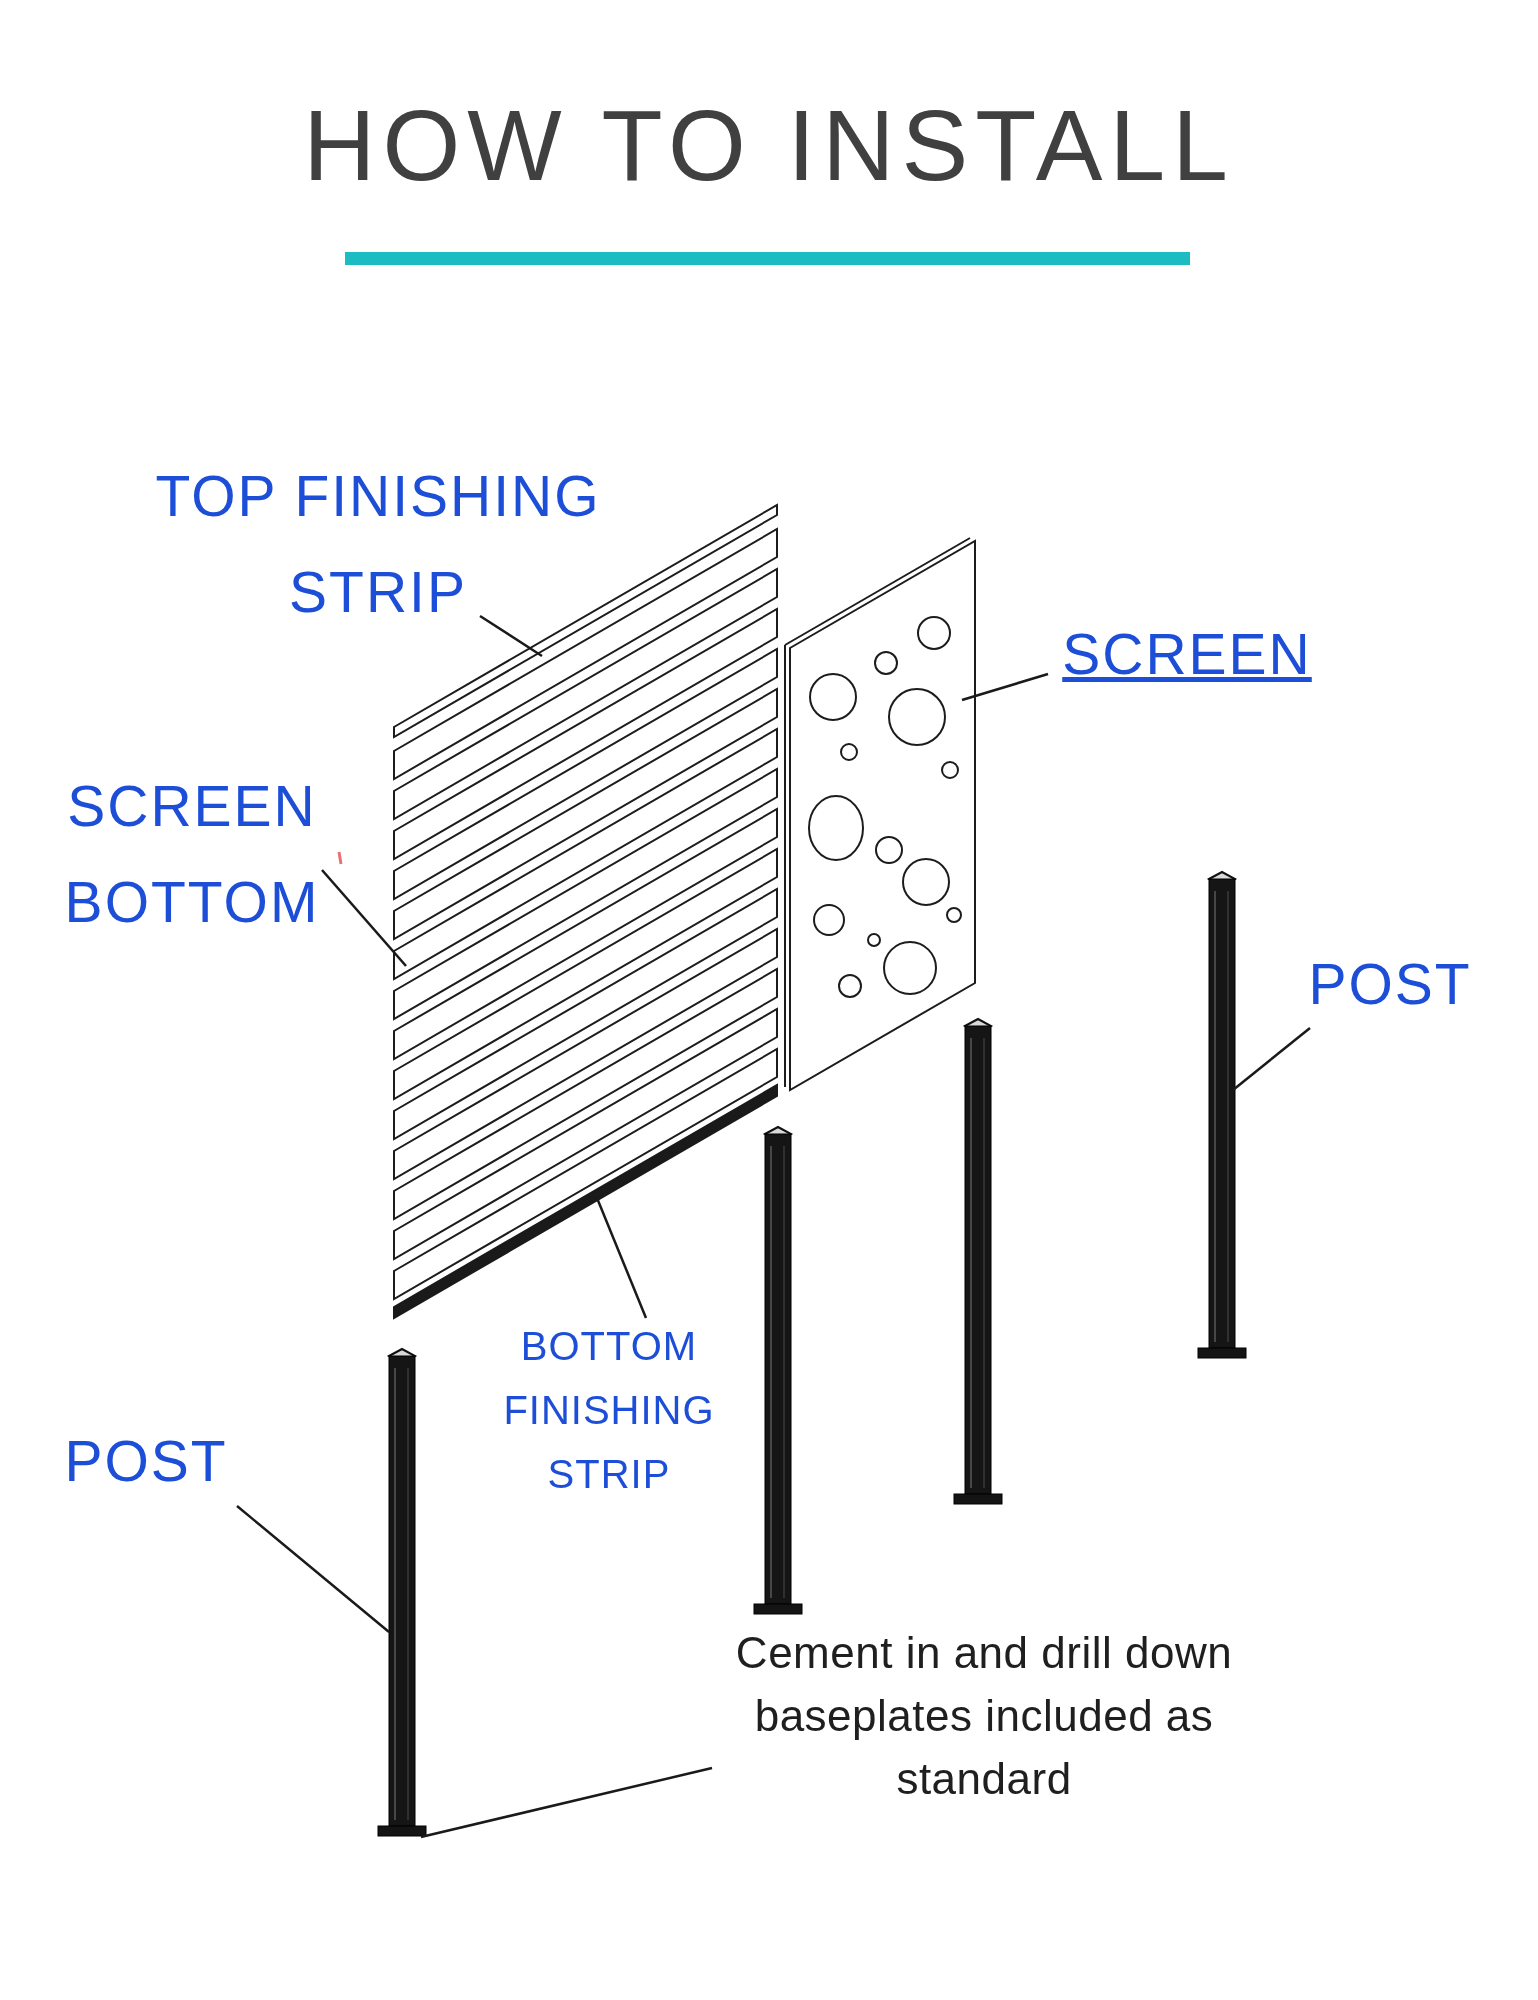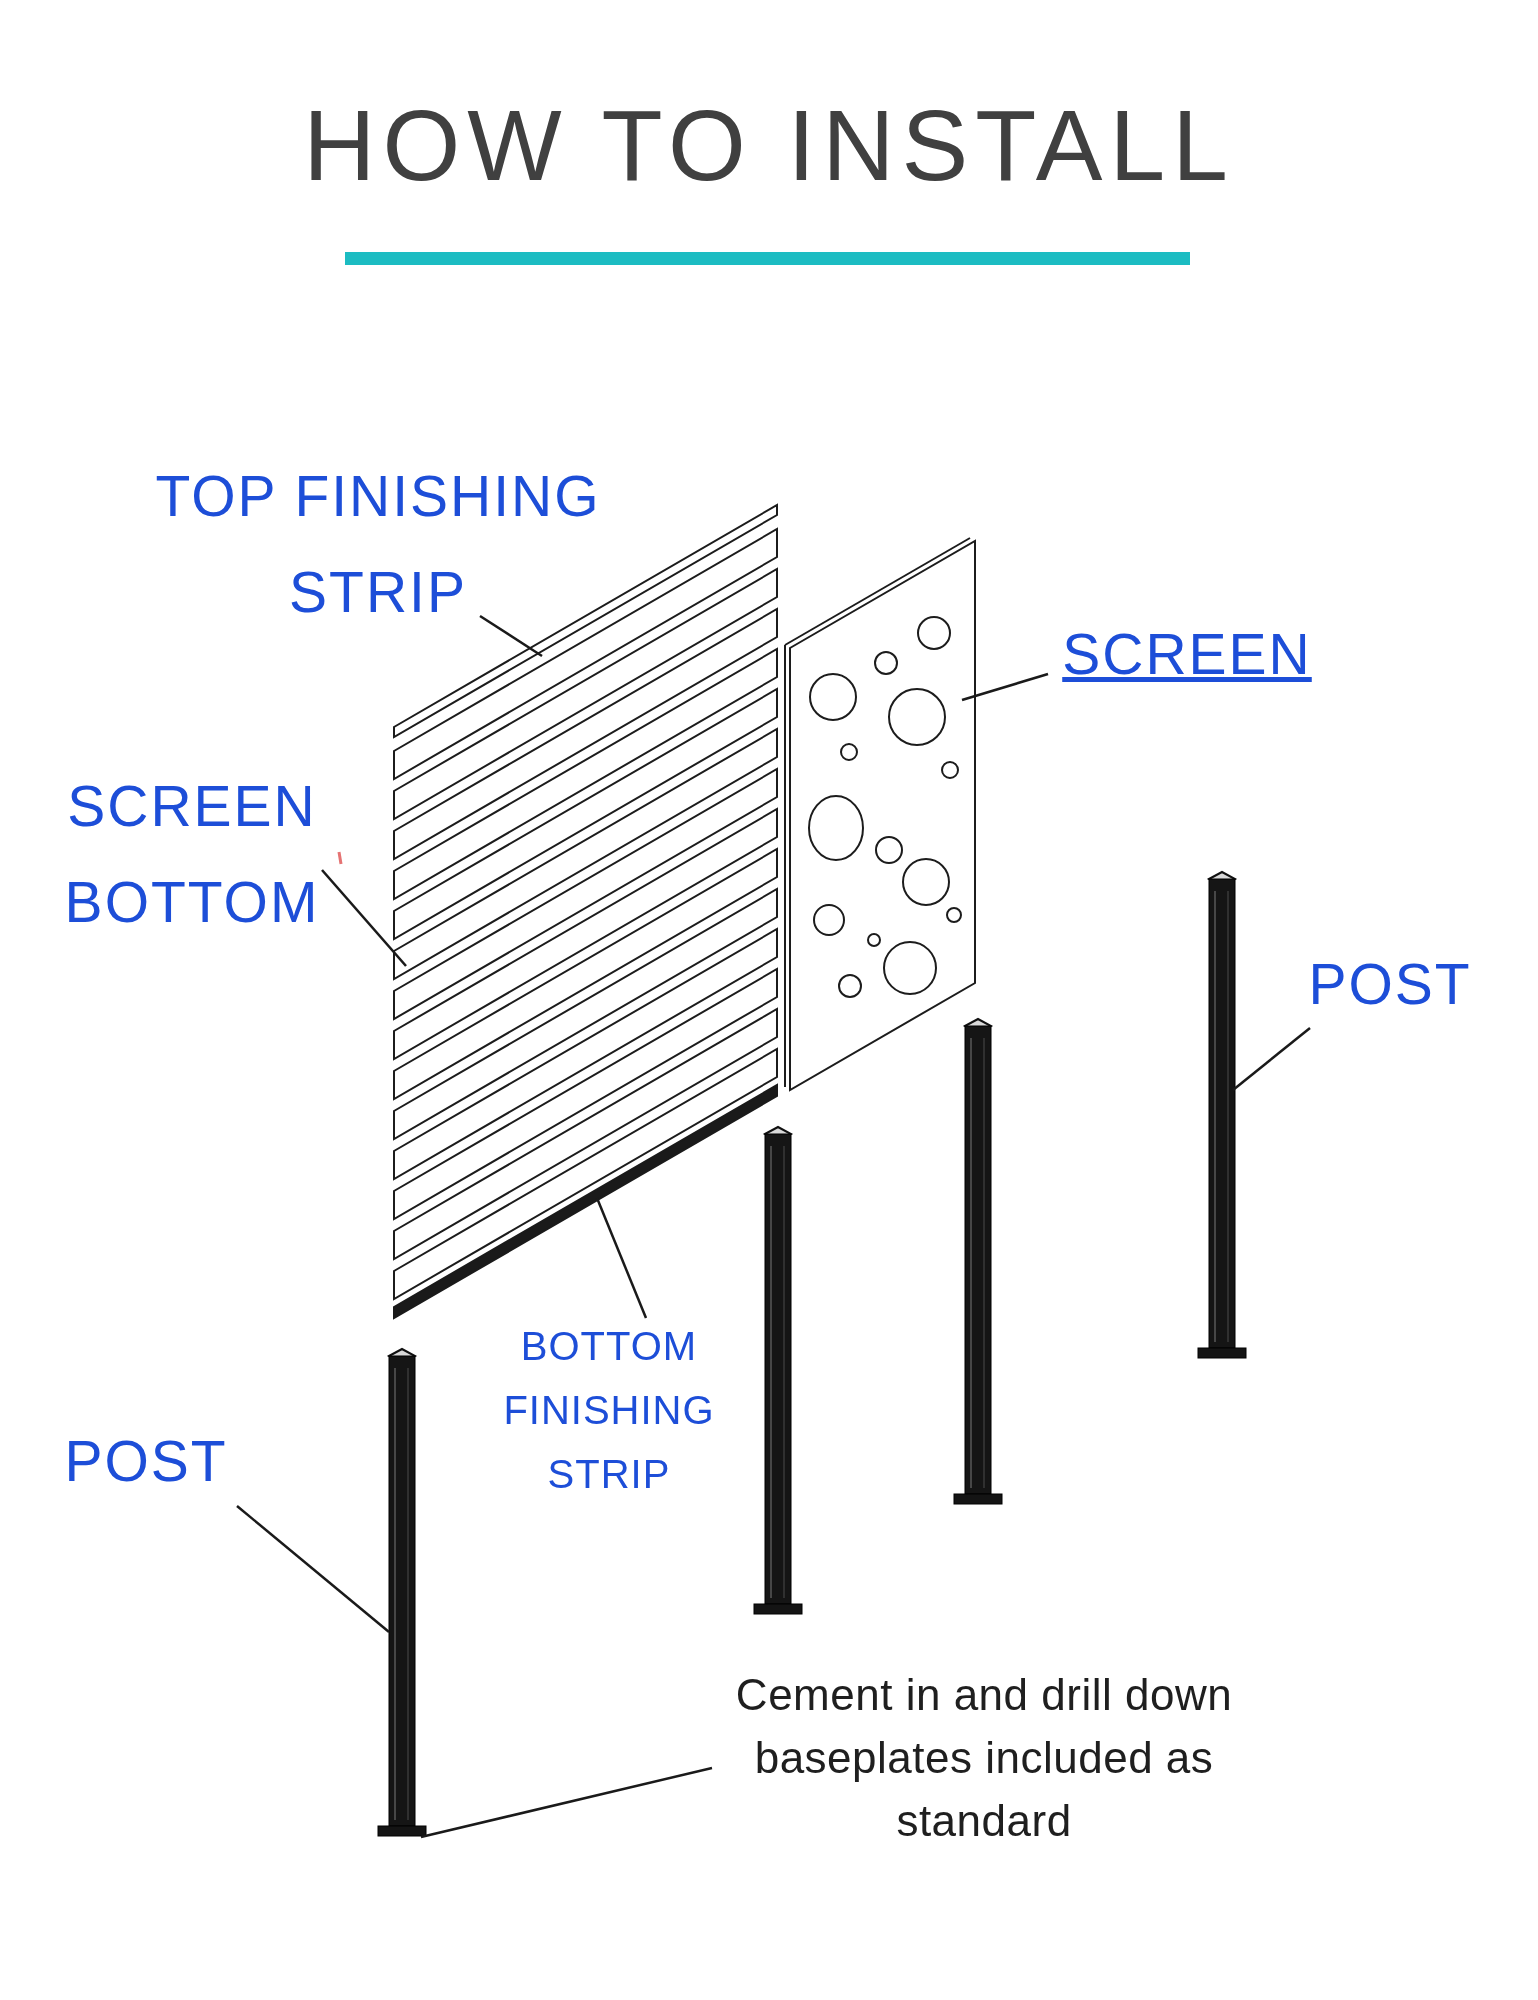--- a/index.html
+++ b/index.html
@@ -156,7 +156,7 @@
     <div>STRIP</div>
   </div>
 
-  <div class="label note" style="left:984px; top:1663px;text-align:center;">
+  <div class="label note" style="left:984px; top:1621px;text-align:center;">
     <div>Cement in and drill down</div>
     <div>baseplates included as</div>
     <div>standard</div>

